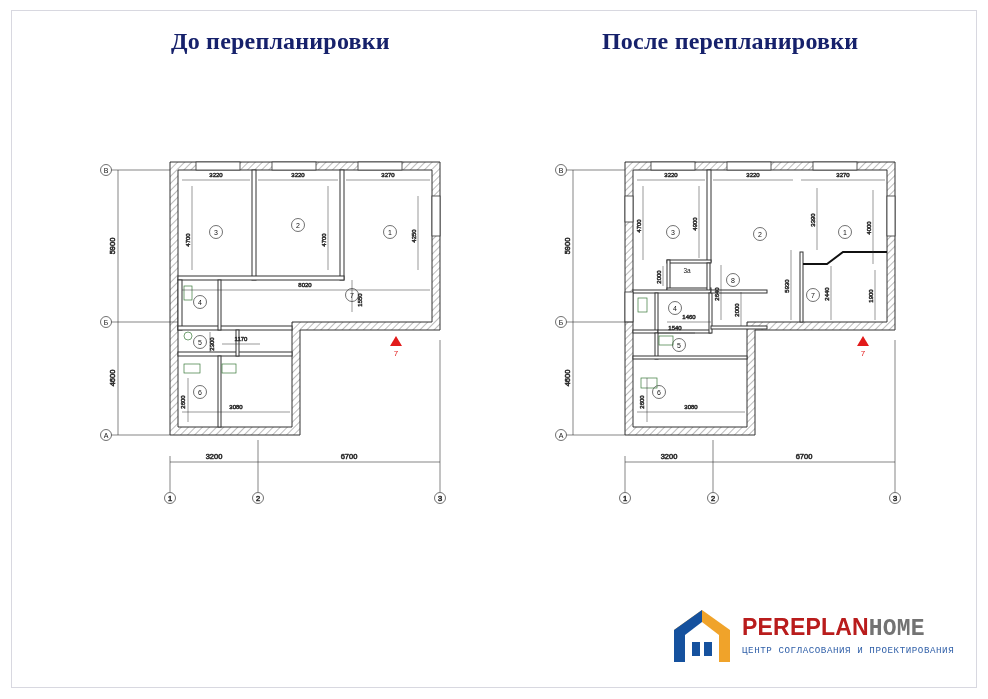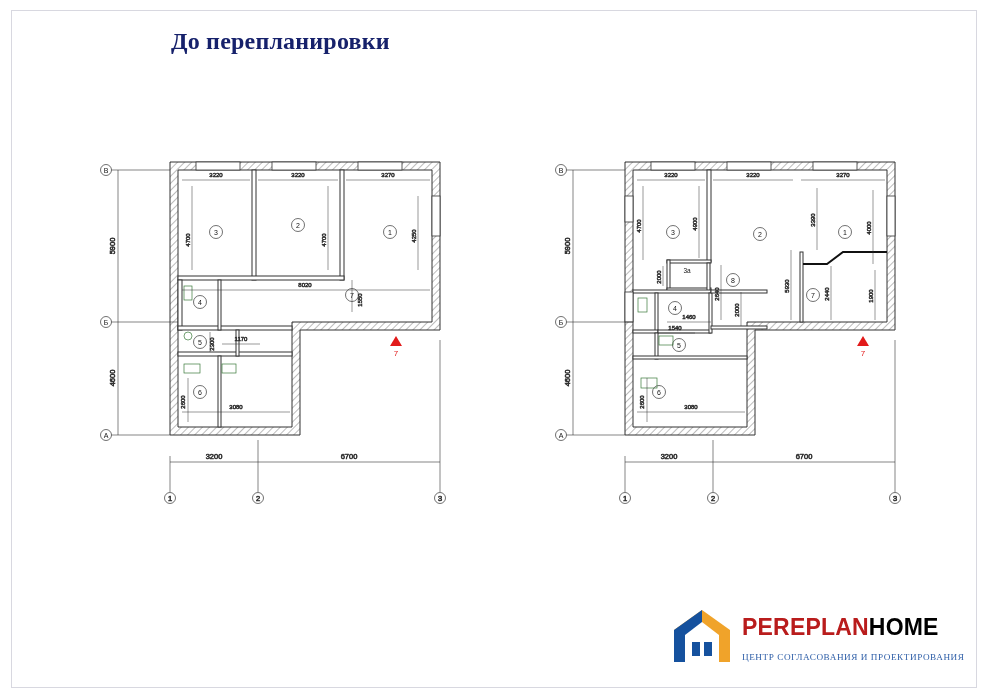--- a/index.html
+++ b/index.html
@@ -95,6 +95,7 @@
   <div class="page-border"></div>
 
   <div class="title" id="title-before">До перепланировки</div>
+  <div class="title" id="title-after">После перепланировки</div>
 
   <div class="plan" id="plan-before">
     <svg width="400" height="380" viewBox="0 0 400 380" xmlns="http://www.w3.org/2000/svg">

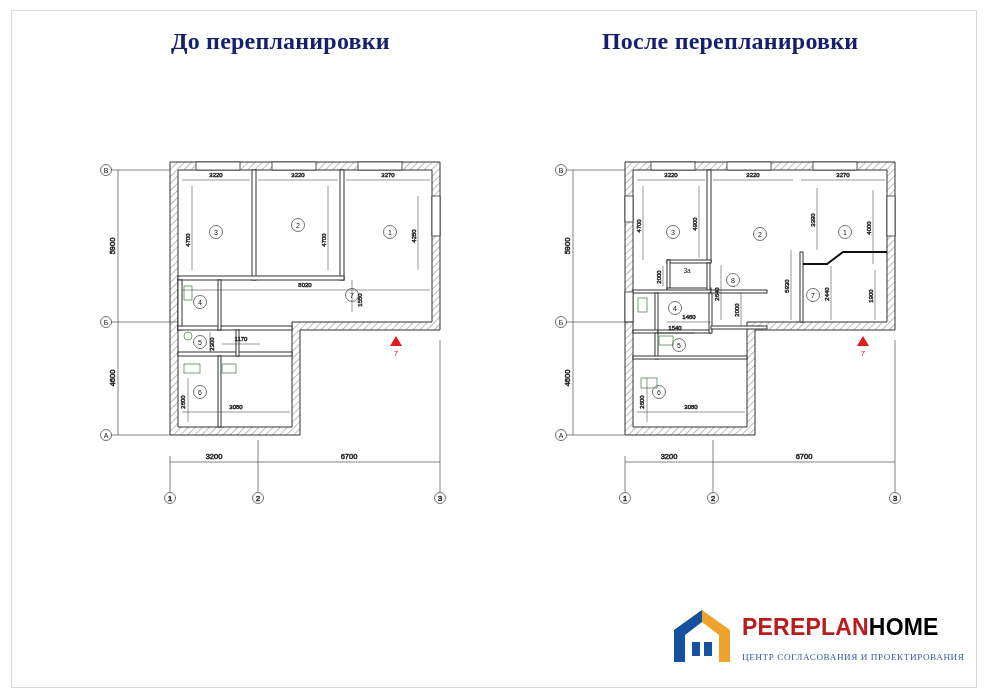--- a/index.html
+++ b/index.html
@@ -78,7 +78,7 @@
     white-space: nowrap;
   }
   .logo-word .blue { color: #b91c1c; }
-  .logo-word .orange { color: #000000; }
+  .logo-word .orange { color: #737373; font-family: Liberation Mono, monospace; }
   .logo-sub {
     margin-top: 11px;
     font-family: Liberation Serif, serif;

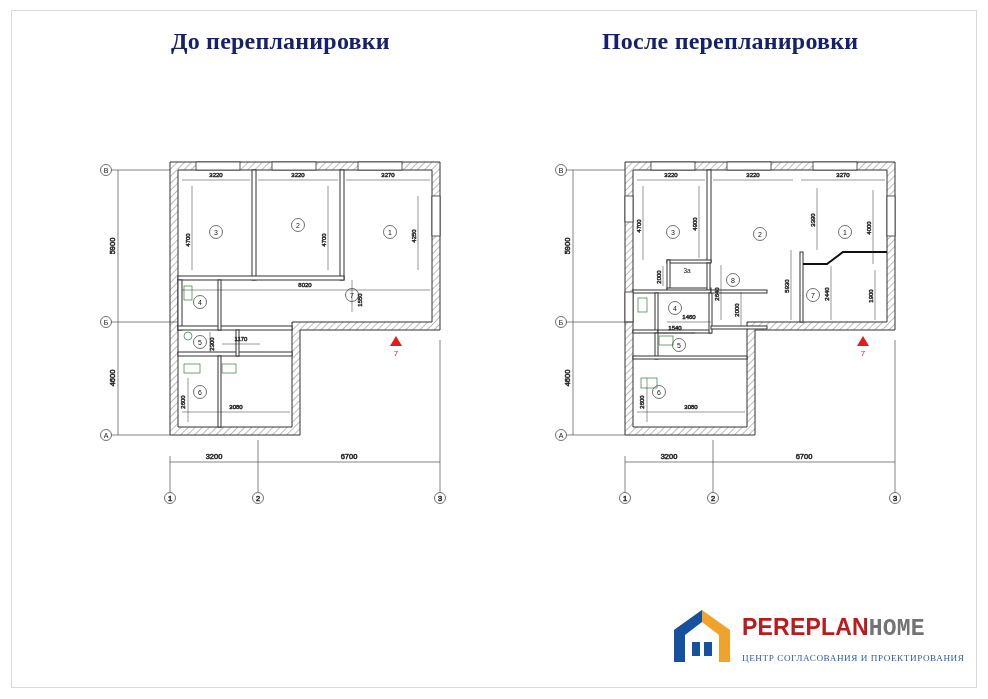--- a/index.html
+++ b/index.html
@@ -80,8 +80,8 @@
   .logo-word .blue { color: #b91c1c; }
   .logo-word .orange { color: #737373; font-family: Liberation Mono, monospace; }
   .logo-sub {
-    margin-top: 11px;
-    font-family: Liberation Serif, serif;
+    margin-top: 3px;
+    font-family: Liberation Mono, monospace;
     font-size: 9.2px;
     color: #2f5fa8;
     letter-spacing: 0.55px;

